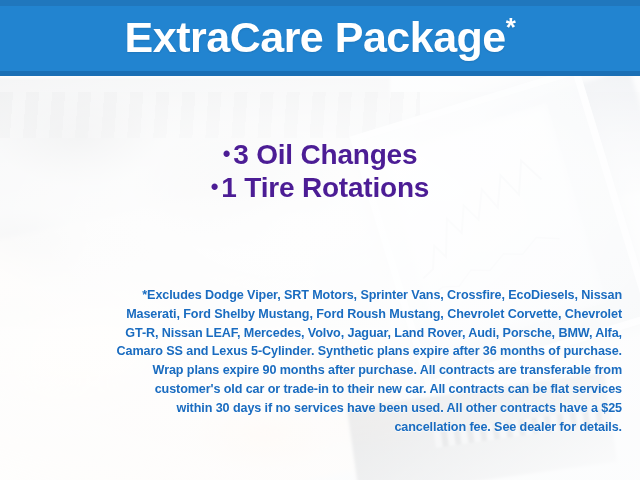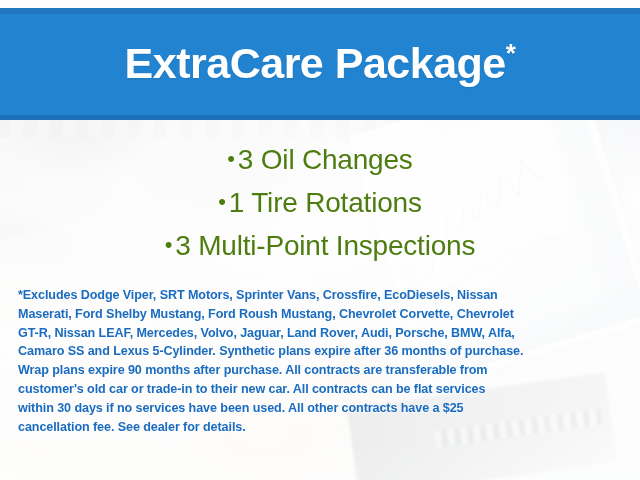--- a/index.html
+++ b/index.html
@@ -152,9 +152,9 @@
   
   .banner {
     position: absolute;
-    left: 0; top: 8px;
+    left: 0; top: 0;
     width: 100%;
-    height: 112px;
+    height: 76px;
     background: #2284d0;
     border-top: 6px solid #2077bd;
     border-bottom: 5px solid #1a6fb5;

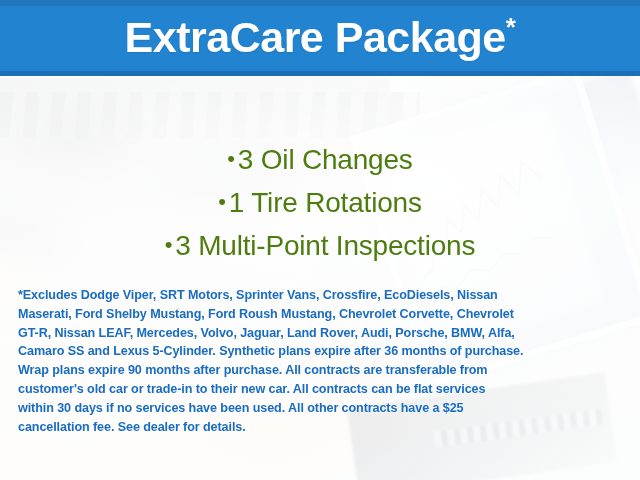--- a/index.html
+++ b/index.html
@@ -193,10 +193,10 @@
     list-style: none;
   }
   .benefit-item {
-    color: #4d7c0f;
+    color: #4c1d95;
     font-size: 28px;
-    font-weight: normal;
-    line-height: 42px;
+    font-weight: bold;
+    line-height: 32px;
     letter-spacing: -0.2px;
     white-space: nowrap;
     text-shadow: 0 1px 1px rgba(255,255,255,0.85);

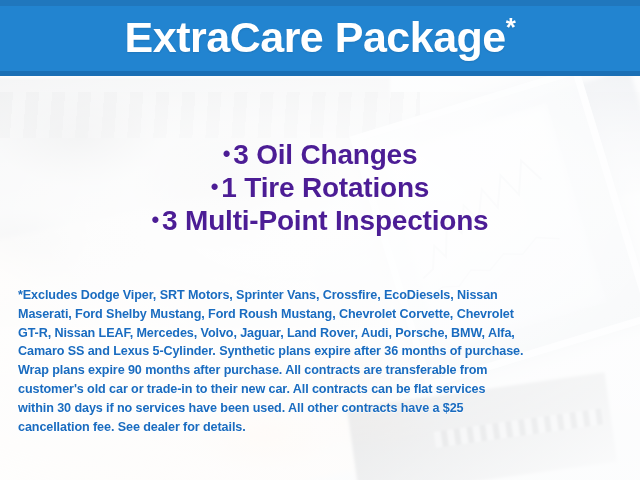--- a/index.html
+++ b/index.html
@@ -260,7 +260,6 @@
   <ul class="benefits">
     <li class="benefit-item"><span class="dot">•</span><span>3 Oil Changes</span></li>
     <li class="benefit-item"><span class="dot">•</span><span>1 Tire Rotations</span></li>
-    <li class="benefit-item"><span class="dot">•</span><span>3 Multi-Point Inspections</span></li>
   </ul>
 
   <div class="disclaimer">

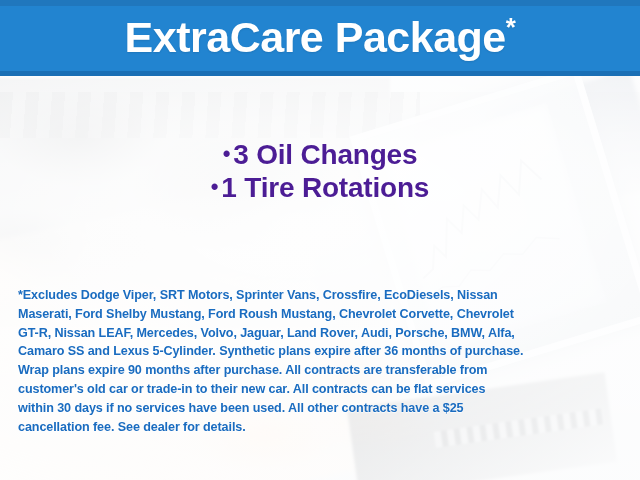--- a/index.html
+++ b/index.html
@@ -213,7 +213,7 @@
     left: 18px; top: 286px;
     width: 604px;
     z-index: 4;
-    text-align: left;
+    text-align: right;
     color: #1a6cc0;
     font-size: 12.6px;
     font-weight: bold;

